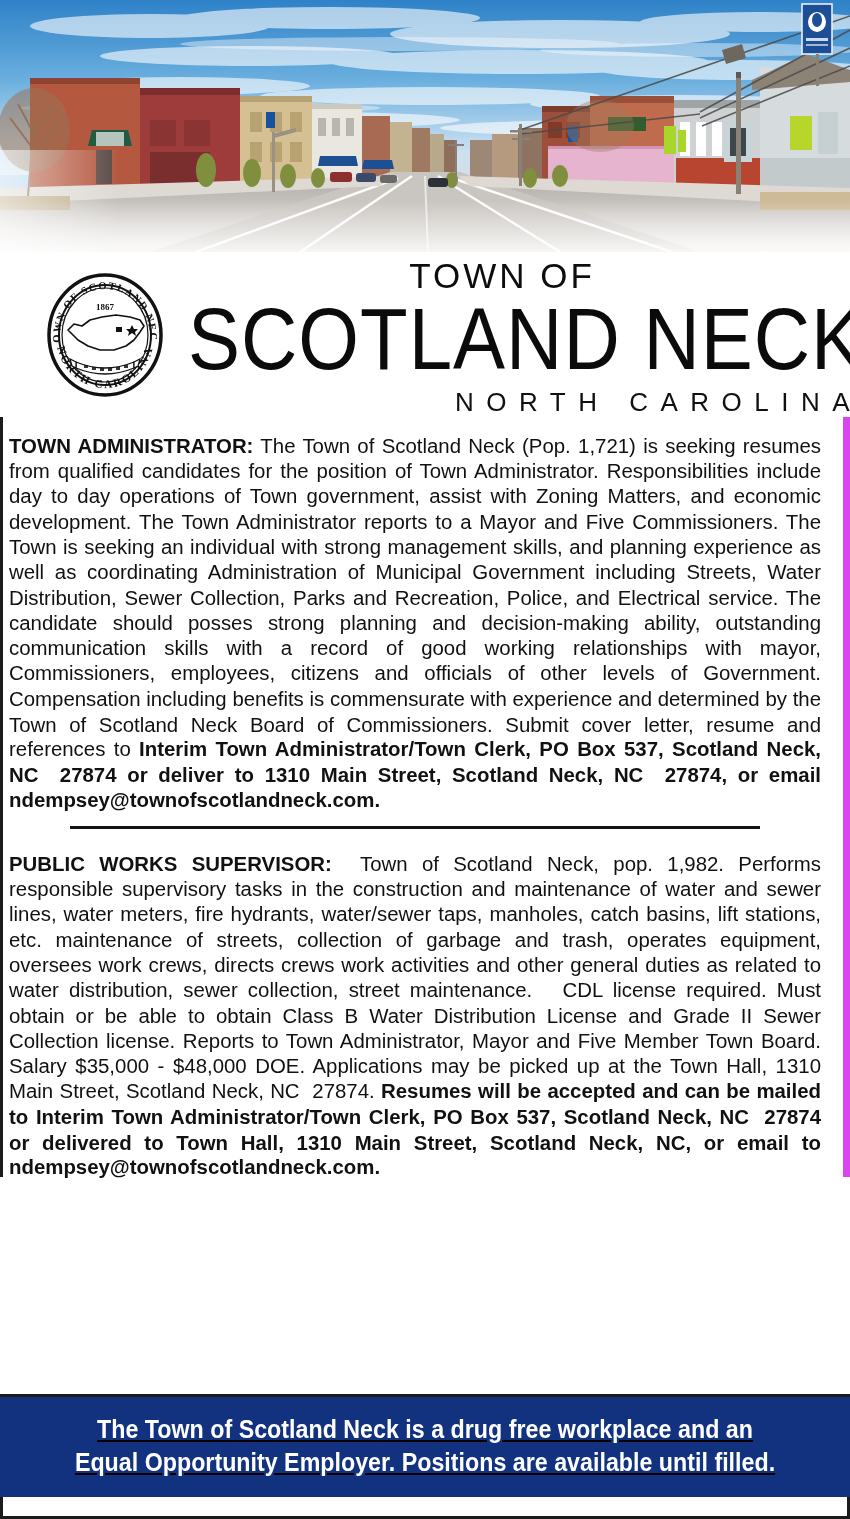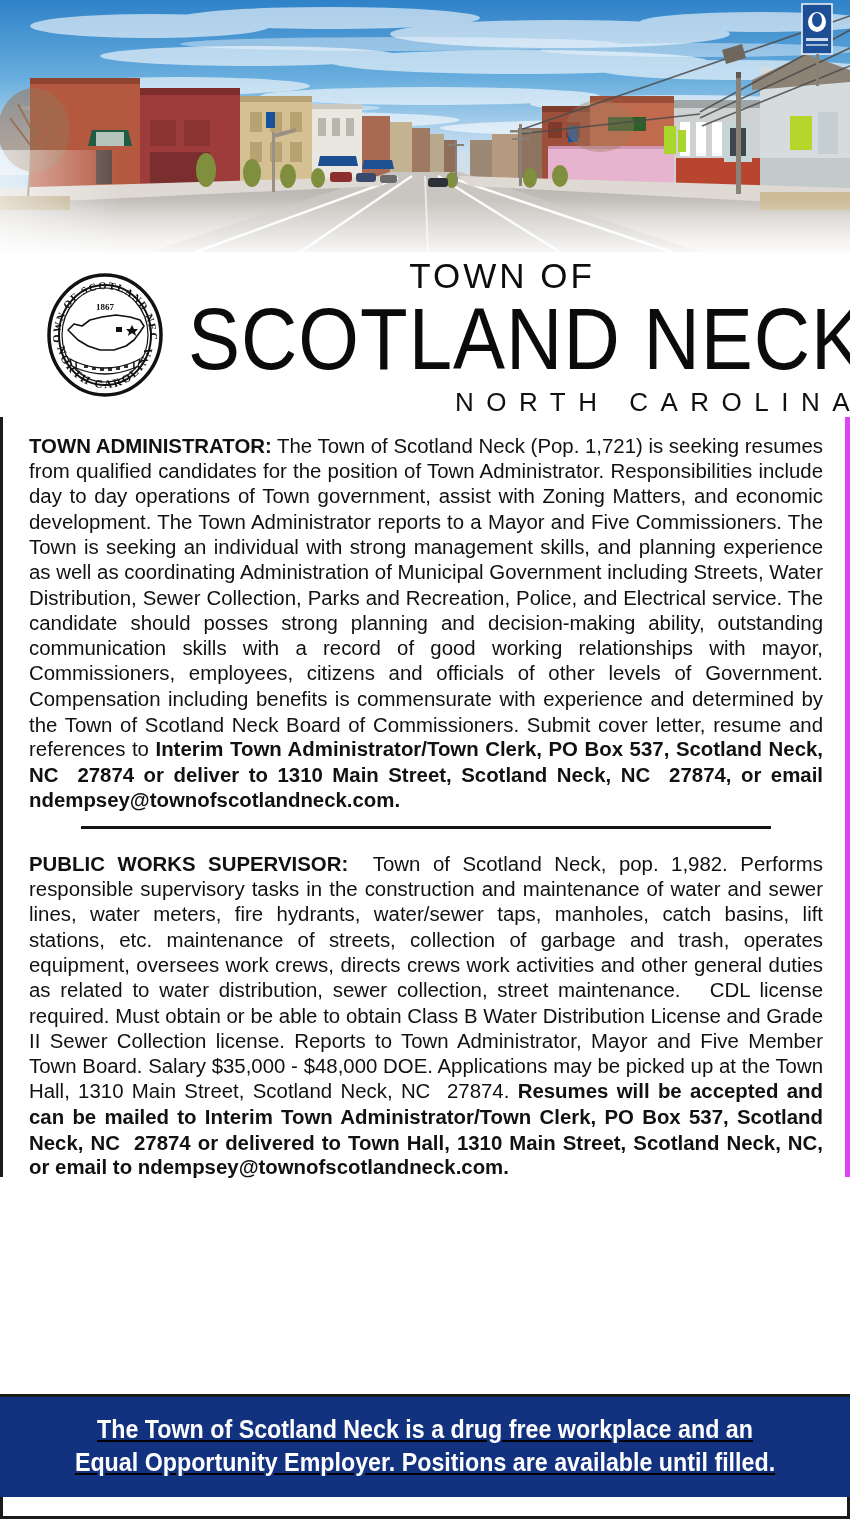--- a/index.html
+++ b/index.html
@@ -112,10 +112,10 @@
   
   .body-wrap {
     border-left: 3px solid #1b1b1b;
-    border-right: 5px solid #d946ef;
+    border-right: 7px solid #d946ef;
     box-sizing: border-box;
     width: 850px;
-    padding: 16px 22px 6px 26px;
+    padding: 16px 22px 6px 6px;
     background: #ffffff;
   }
   .para {

